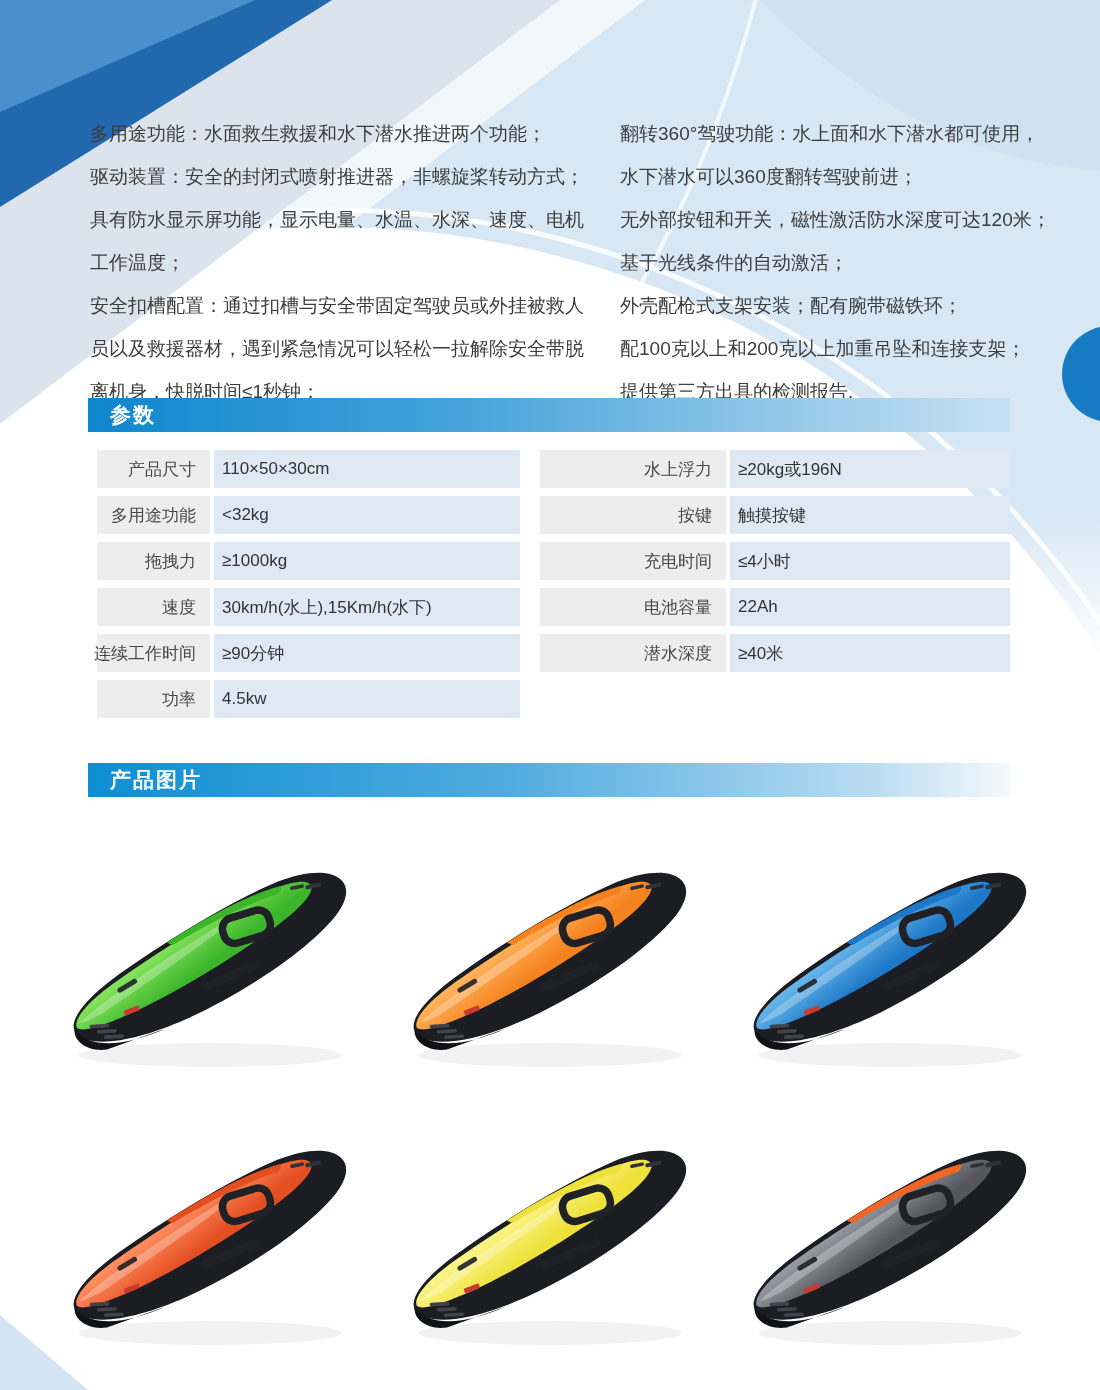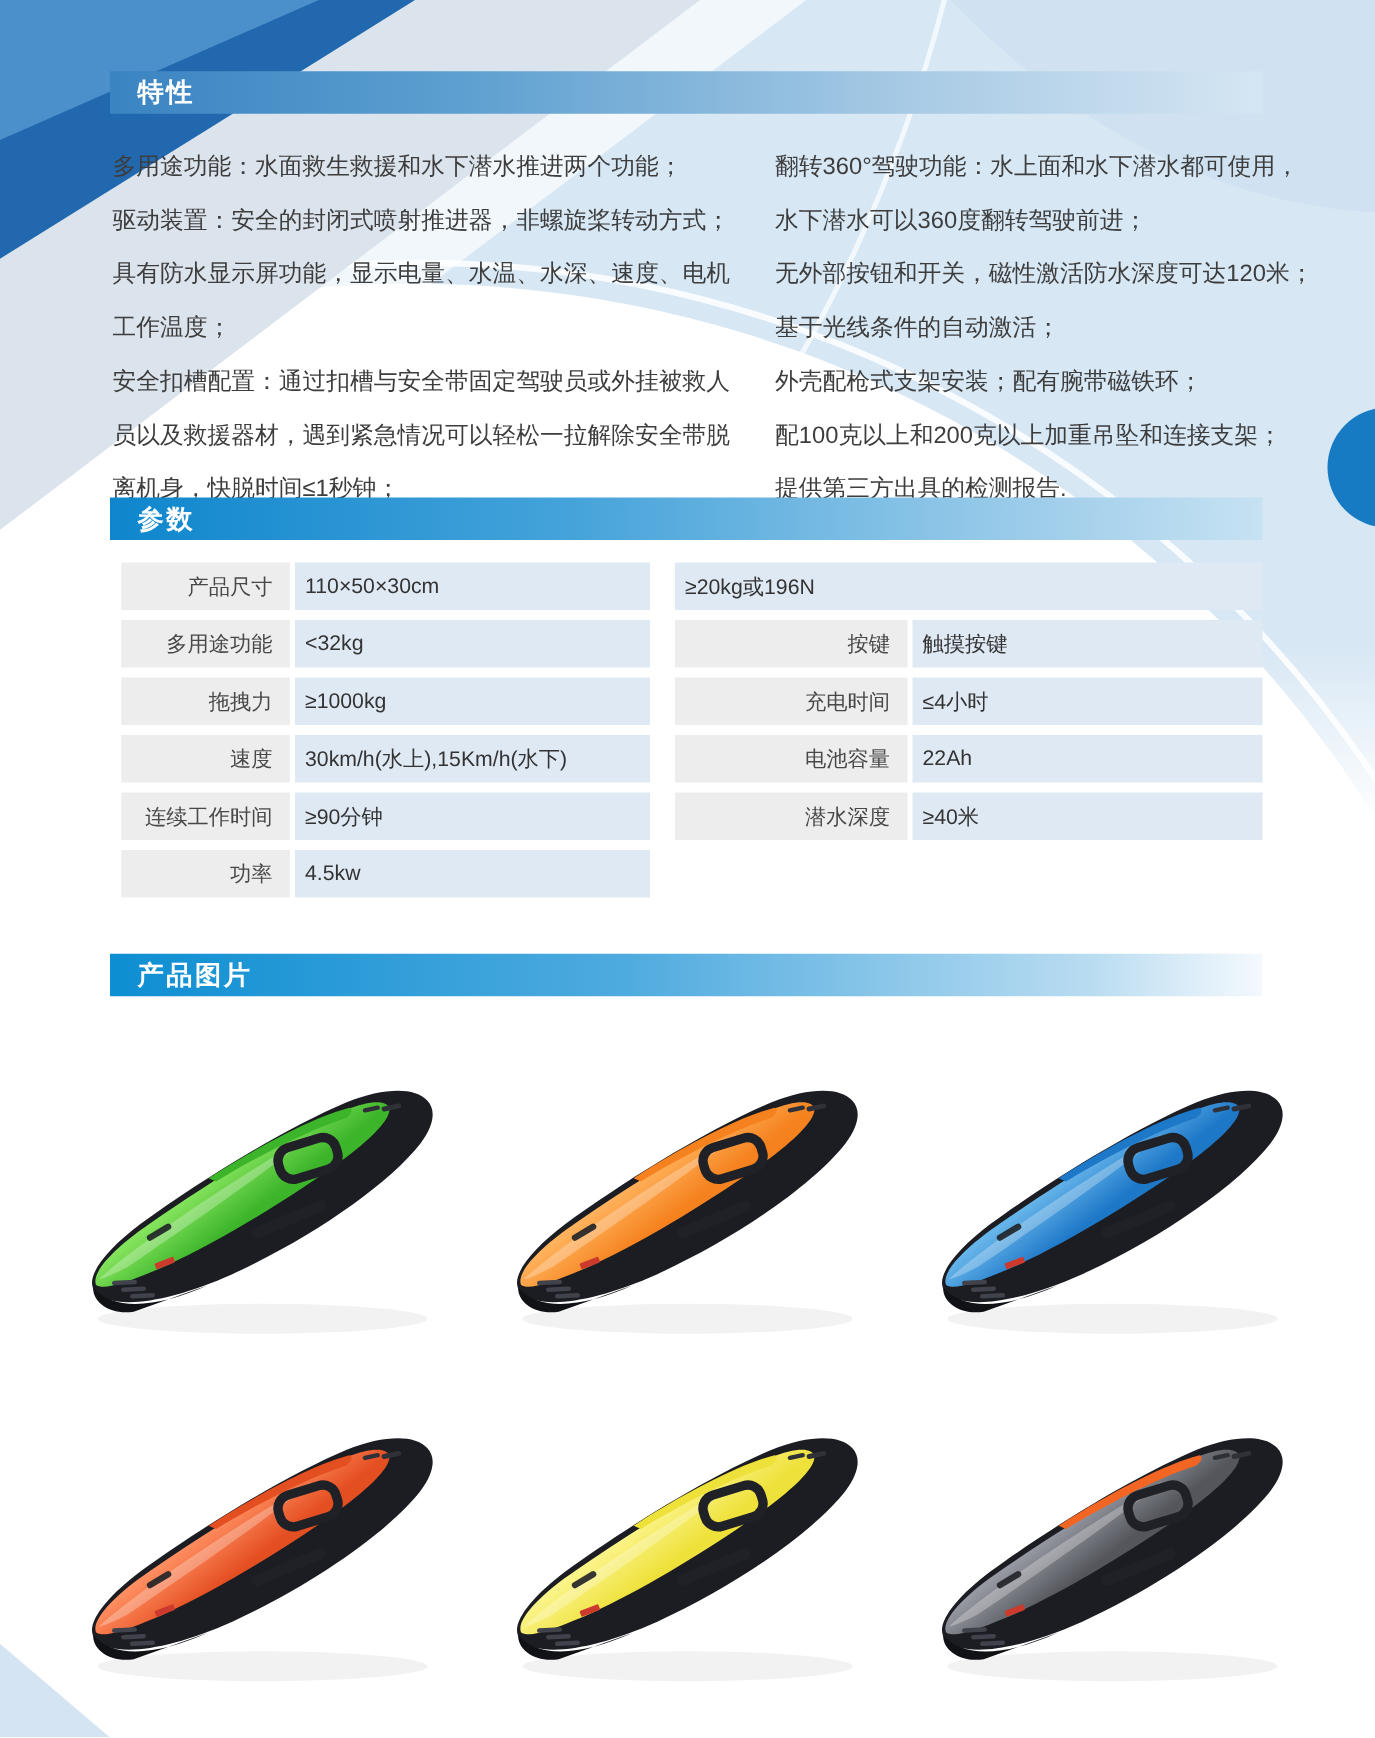--- a/index.html
+++ b/index.html
@@ -86,9 +86,6 @@
     <polygon points="0,1315 0,1390 88,1390" fill="#d5e4f2"></polygon>
   </svg>
 
-  <div class="bar bar-features">
-    <span>特性</span>
-  </div>
 
   <div class="feat-col left">
 

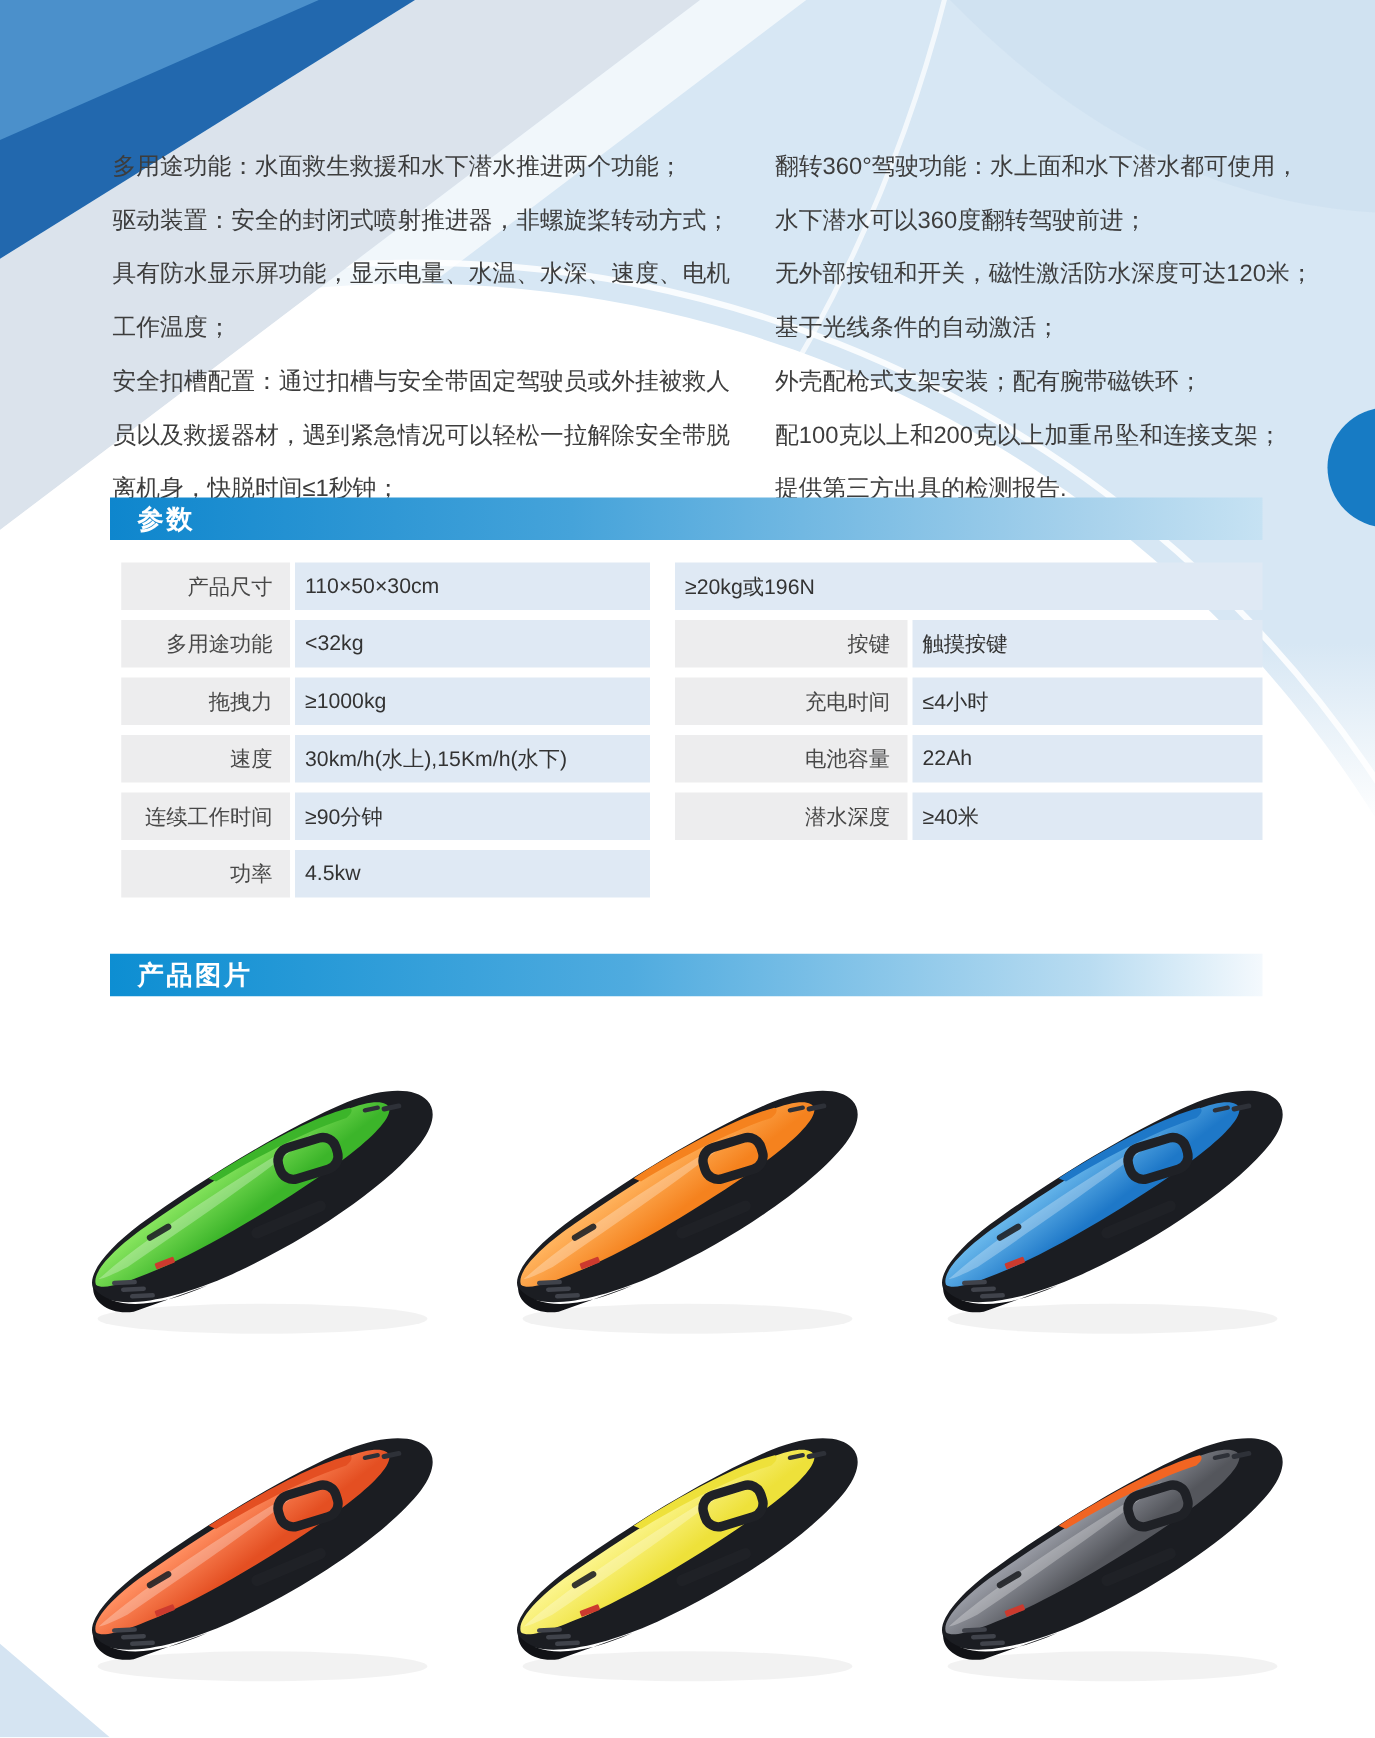--- a/index.html
+++ b/index.html
@@ -42,7 +42,7 @@
     padding-right:14px;box-sizing:border-box;
     font-size:17px;color:#484848;white-space:nowrap;
   }
-  .spec-table.left .spec-label{width:135px;text-align:right;}
+  .spec-table.left .spec-label{width:113px;text-align:right;}
   .spec-table.right .spec-label{width:186px;}
   .spec-value{
     background:#dfe9f4;flex:1;

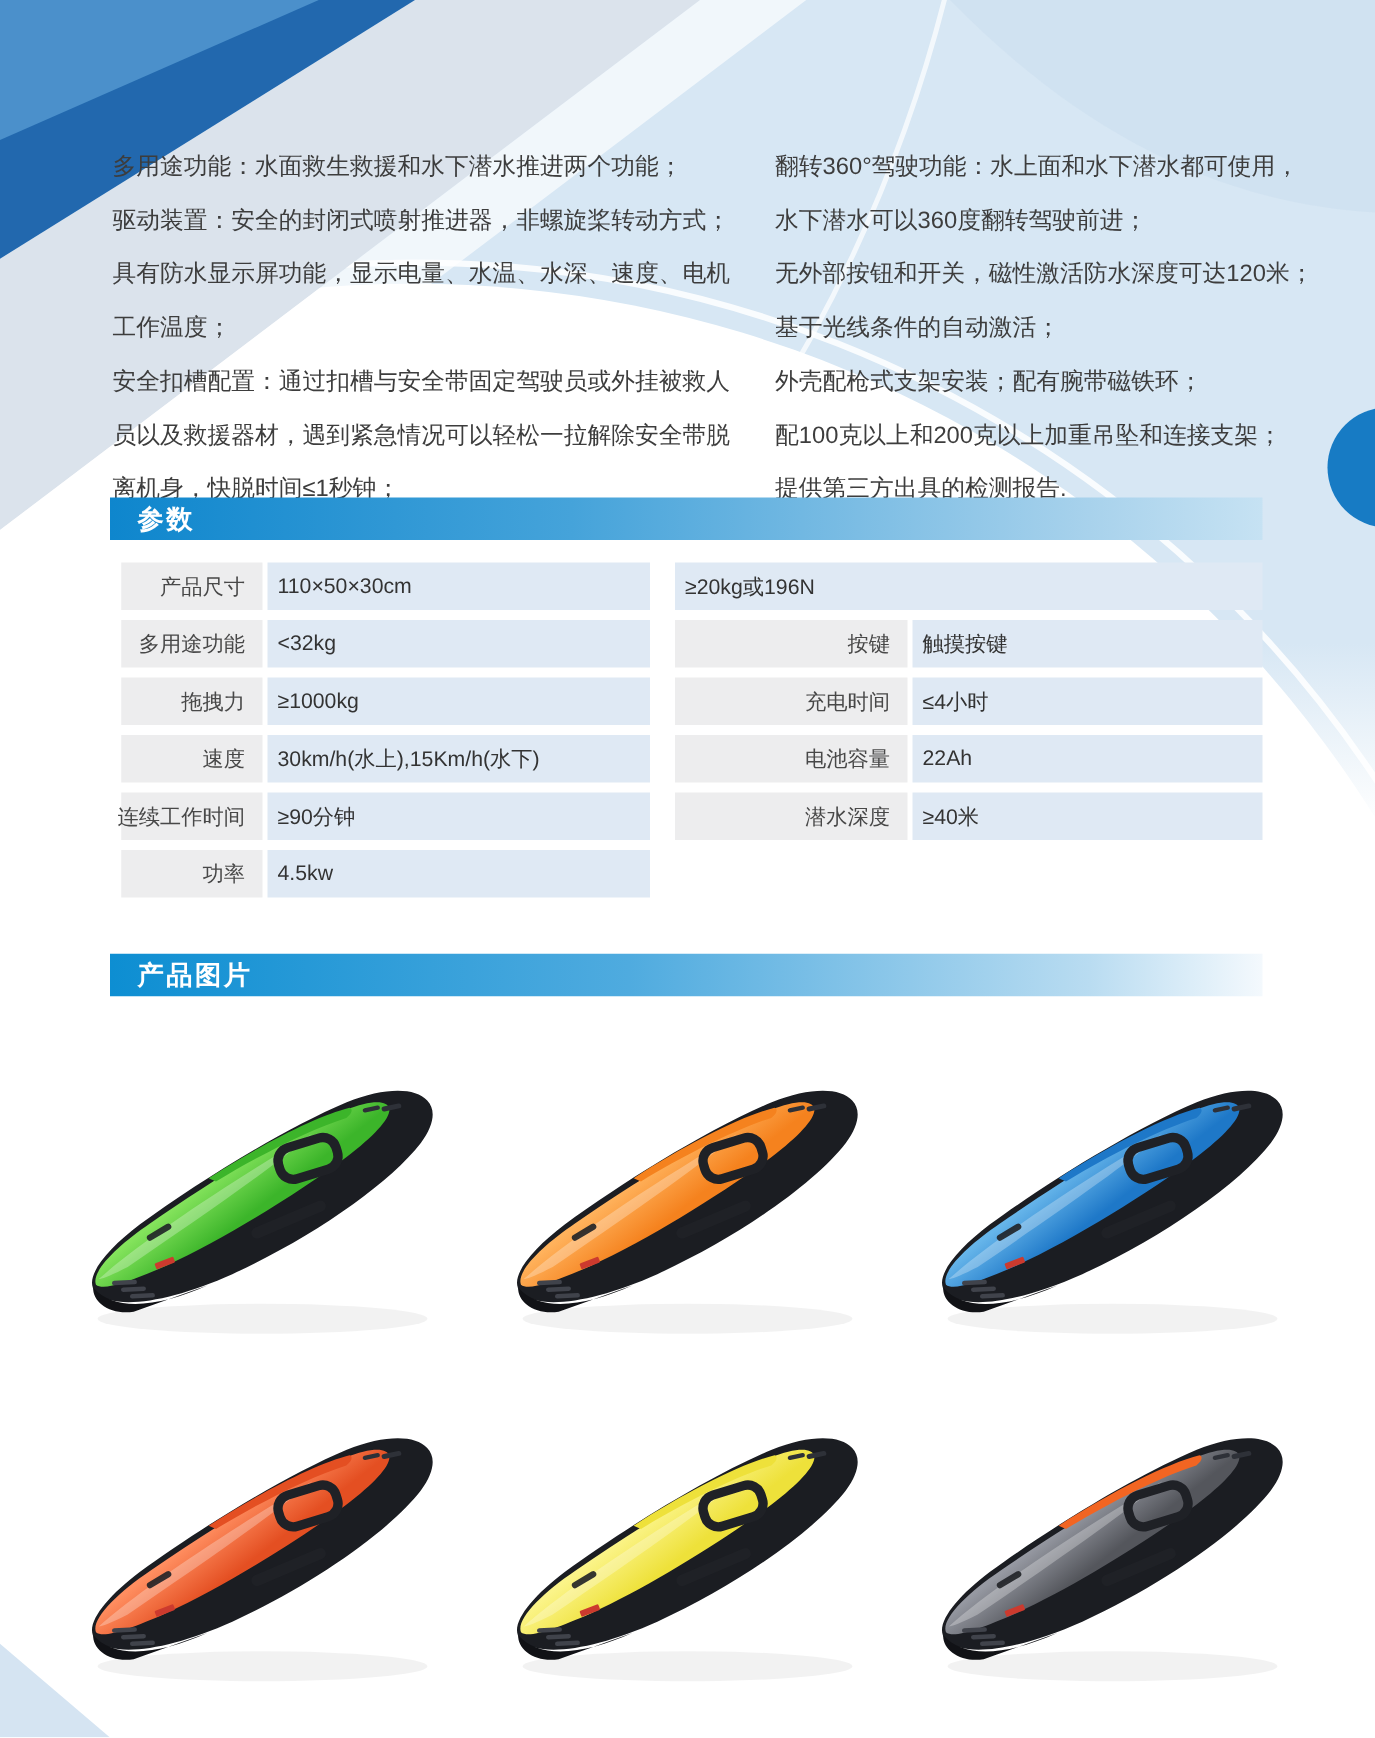--- a/index.html
+++ b/index.html
@@ -161,6 +161,7 @@
   <div class="spec-table right">
 
       <div class="spec-row">
+        <div class="spec-label">水上浮力</div>
         <div class="spec-value">≥20kg或196N</div>
       </div>
 

